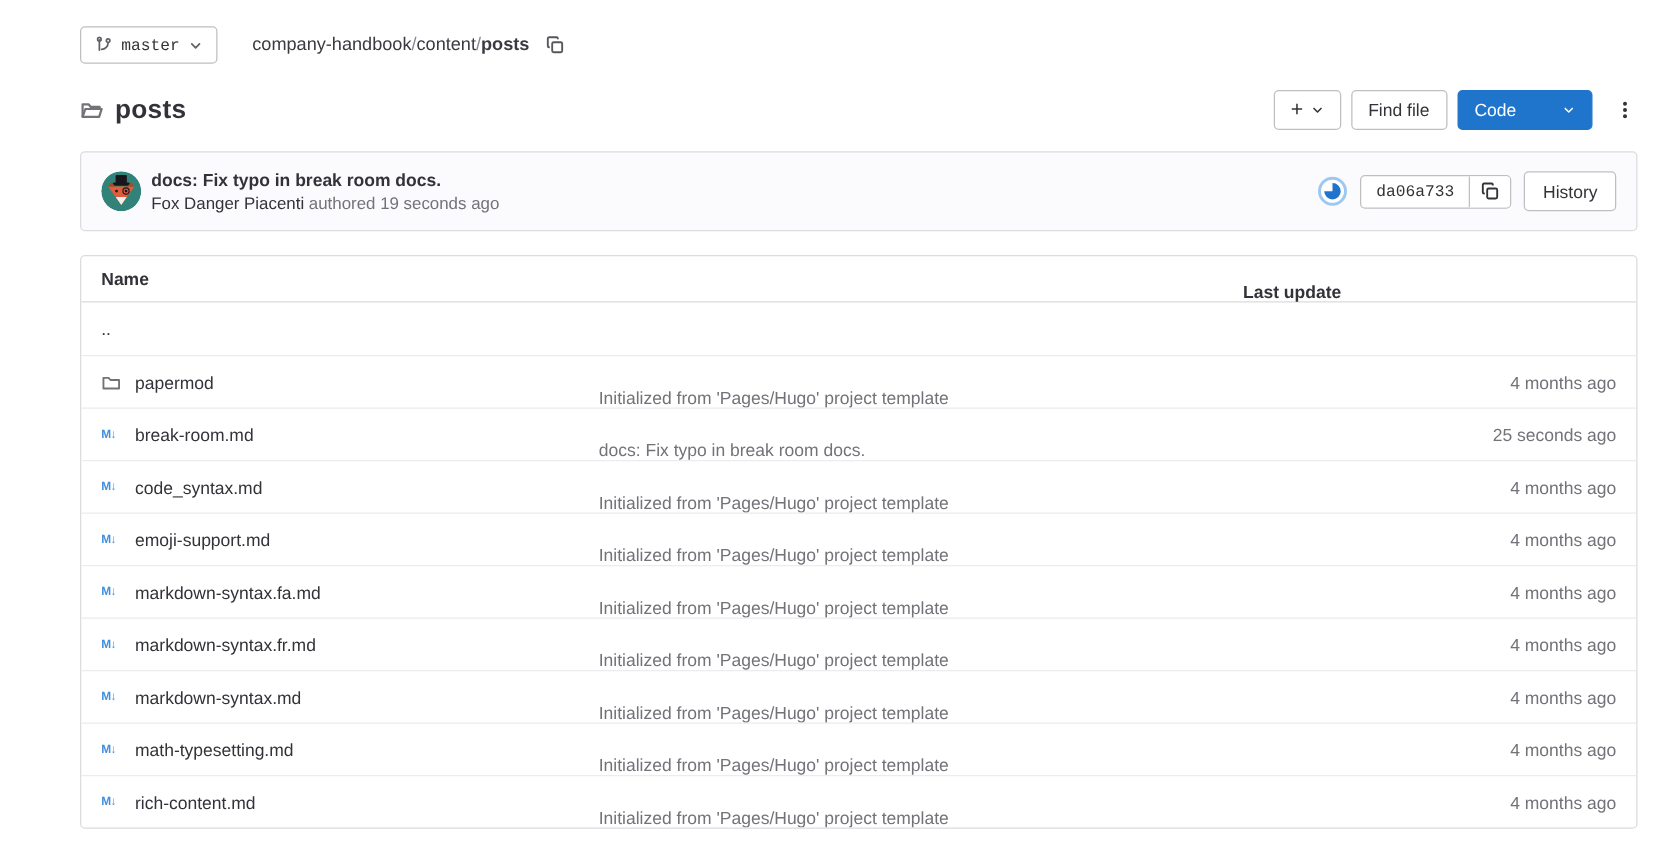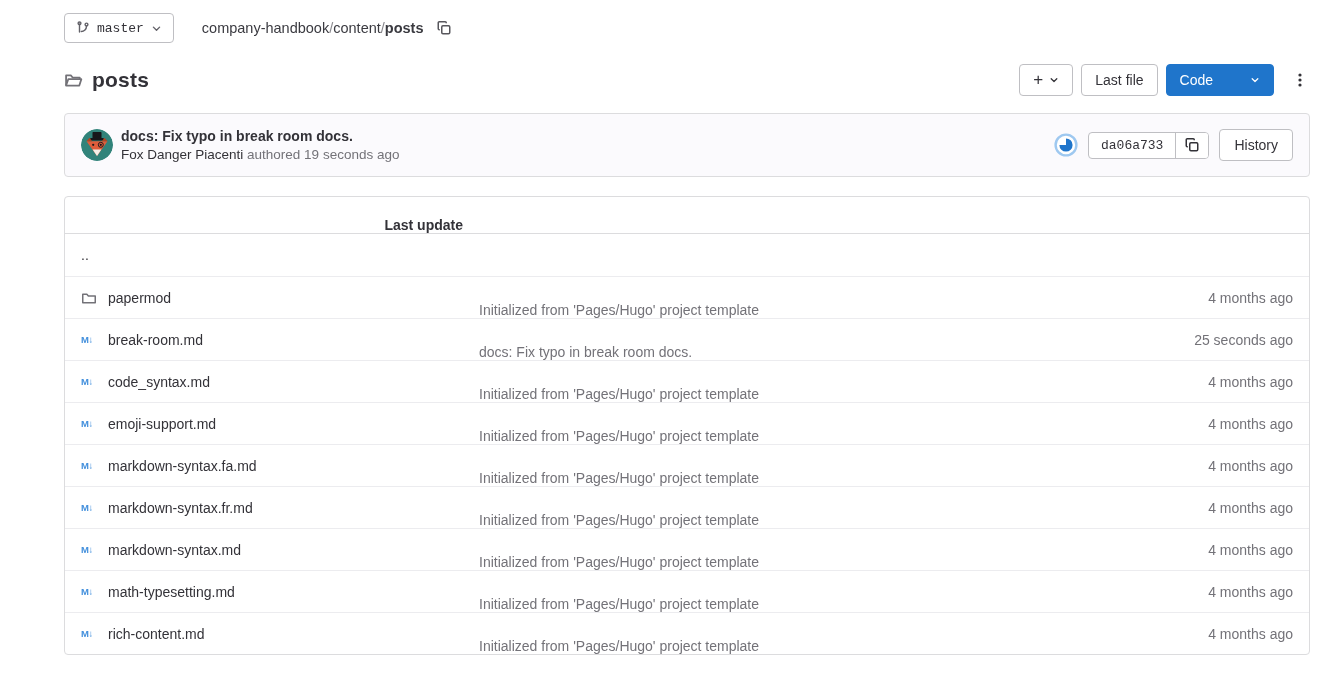--- a/index.html
+++ b/index.html
@@ -8,7 +8,7 @@
   .page { width:1246px; margin-left:64px; }
 
   
-  .topbar { display:flex; align-items:center; padding-top:13px; }
+  .topbar { display:flex; align-items:center; padding-top:21px; }
   .branch-btn {
     display:inline-flex; align-items:center; gap:7px; height:30px; padding:0 11px;
     border:1px solid #bfbfc3; border-radius:4px; background:#fff; cursor:pointer;

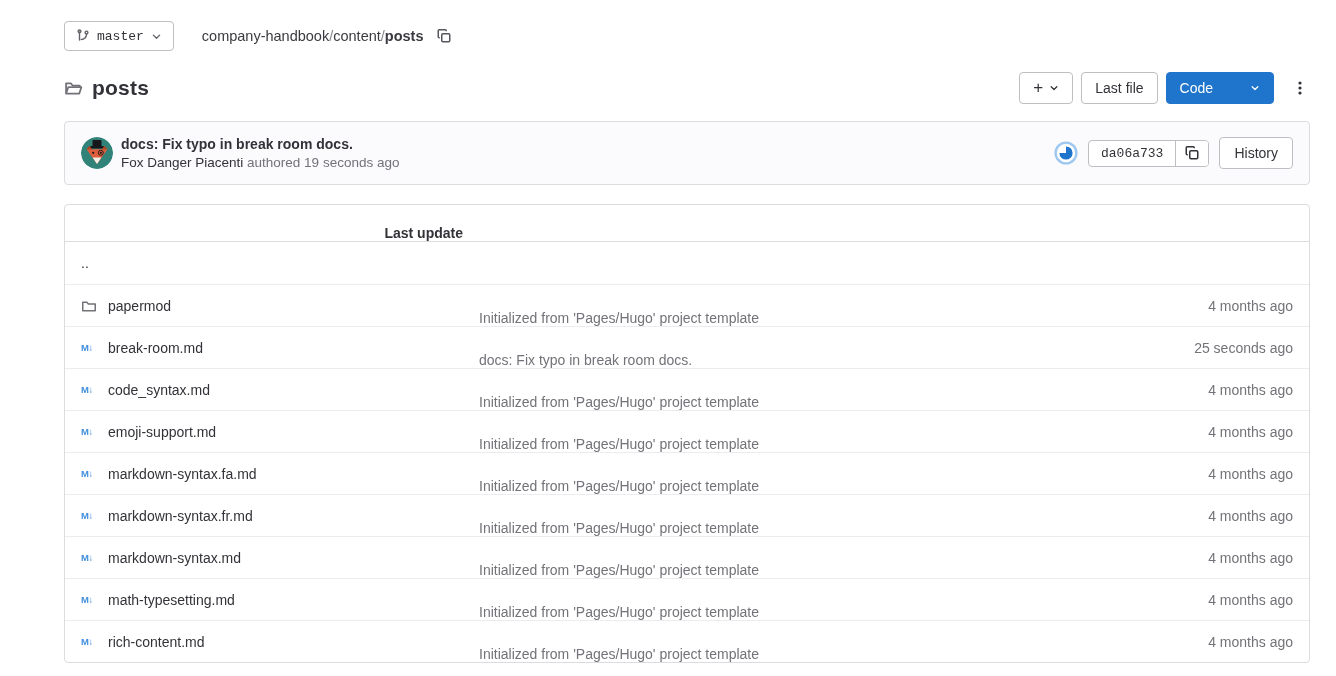--- a/index.html
+++ b/index.html
@@ -137,7 +137,7 @@
             </svg>
         </span>
       </button>
-      <button class="btn">Last file</button>
+      <button class="btn">Find file</button>
       <button class="btn btn-primary">
         <span>Code</span>
         <span>

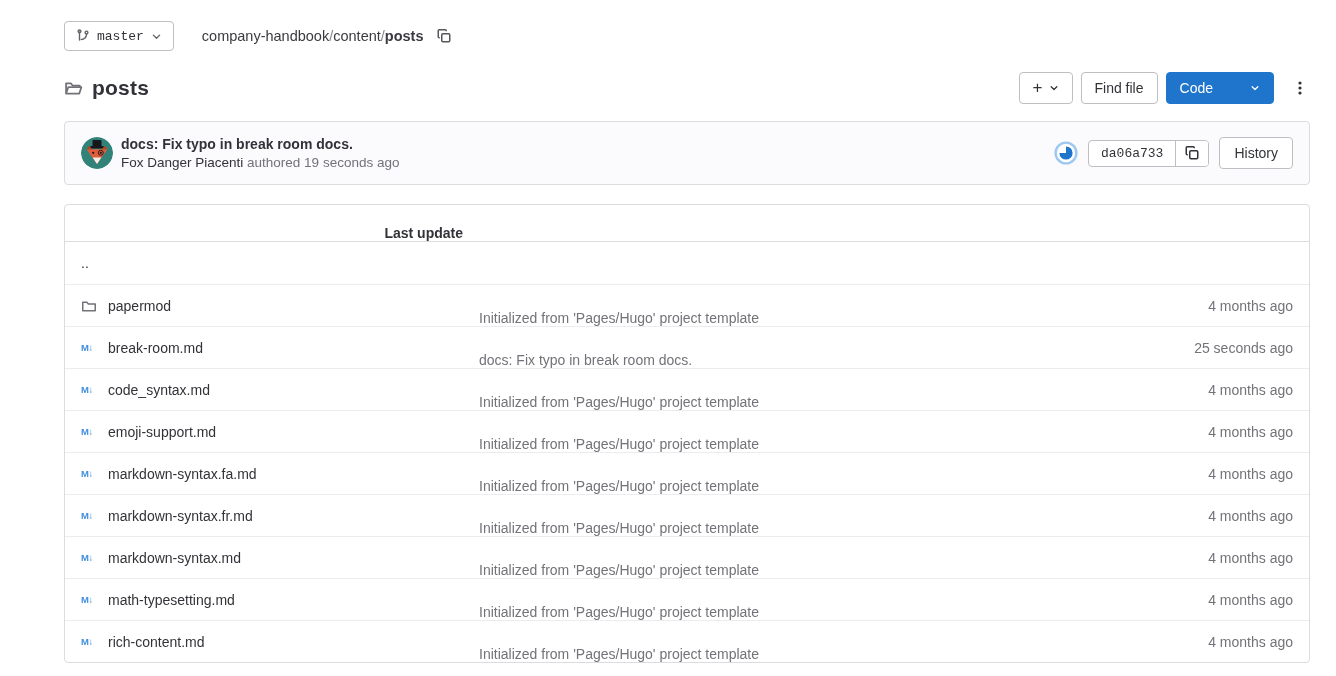--- a/index.html
+++ b/index.html
@@ -199,6 +199,7 @@
 
   <div class="file-table">
     <div class="thead">
+      <div class="c1">Name</div>
       <div class="c3">Last update</div>
     </div>
     <div id="table-body">

